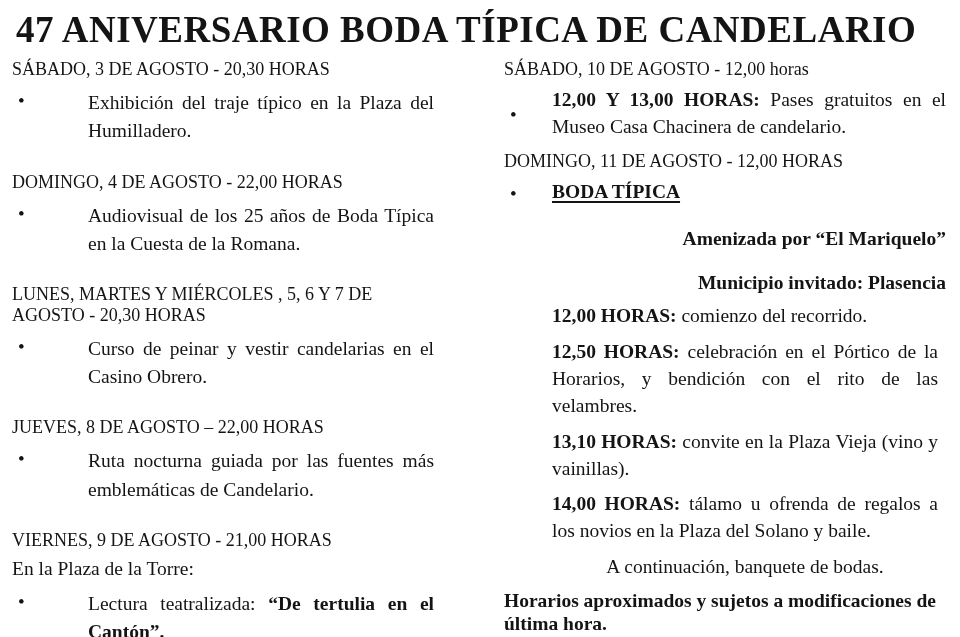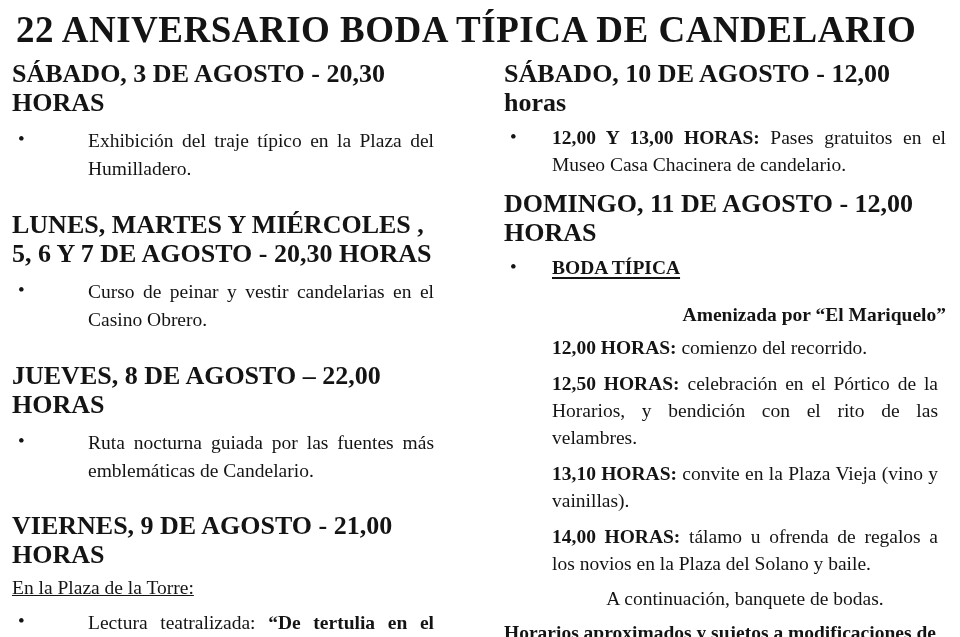--- a/index.html
+++ b/index.html
@@ -85,7 +85,7 @@
 
 <div class="page">
 
-  <h1 class="title">22 ANIVERSARIO BODA TÍPICA DE CANDELARIO</h1>
+  <h1 class="title">47 ANIVERSARIO BODA TÍPICA DE CANDELARIO</h1>
 
   <div class="columns">
 

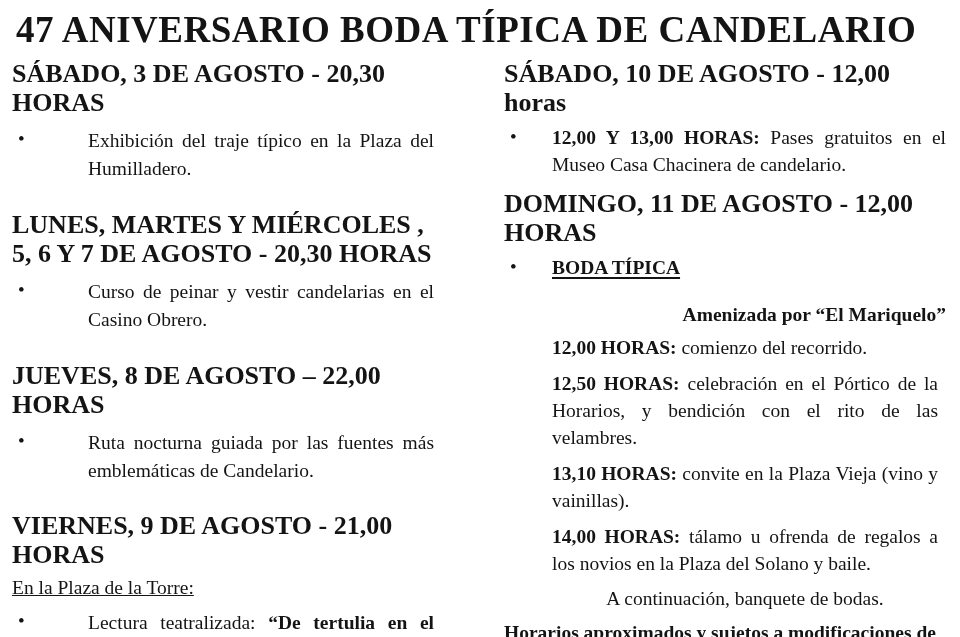--- a/index.html
+++ b/index.html
@@ -26,8 +26,8 @@
   .col.right { width: 502px; padding-left: 60px; }
 
   h2.sec-heading {
-    font-size: 26px;
-    font-weight: bold;
+    font-size: 18px;
+    font-weight: normal;
     line-height: 1.12;
     margin: 0;
   }

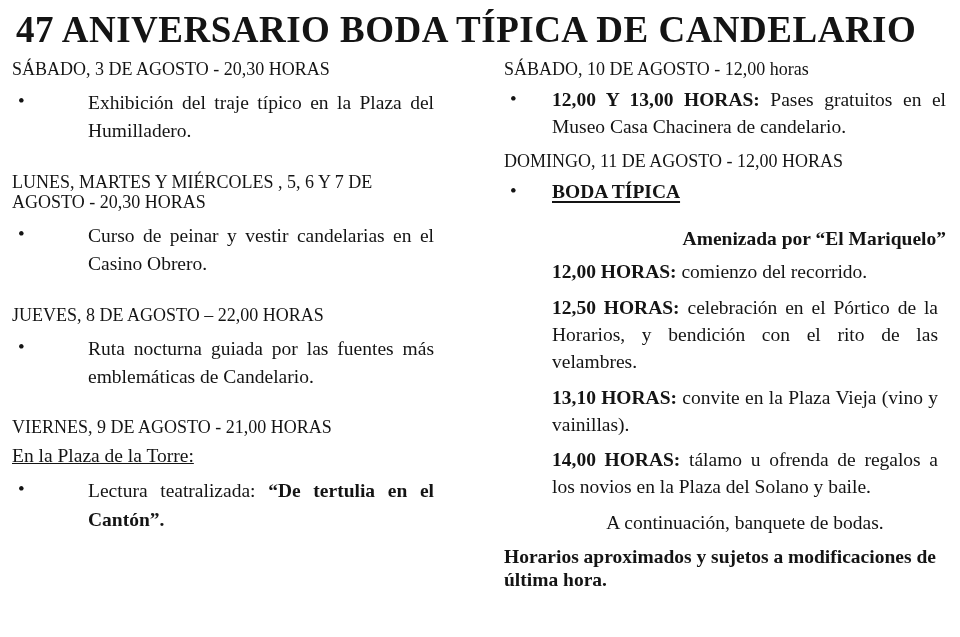--- a/index.html
+++ b/index.html
@@ -38,7 +38,7 @@
 
   .bullet { display: flex; }
   .left  .bullet { margin: 10px 0 12px 0; gap: 48px; }
-  .right .bullet { margin: 8px 0 10px 0; }
+  .right .bullet { margin: 8px 0 10px 0; align-items: center; }
   .dot { flex: 0 0 28px; position: relative; }
   .right .dot { flex: 0 0 48px; }
   .dot::before { content: "\2022"; font-size: 19px; position: relative; left: 6px; top: 1px; }

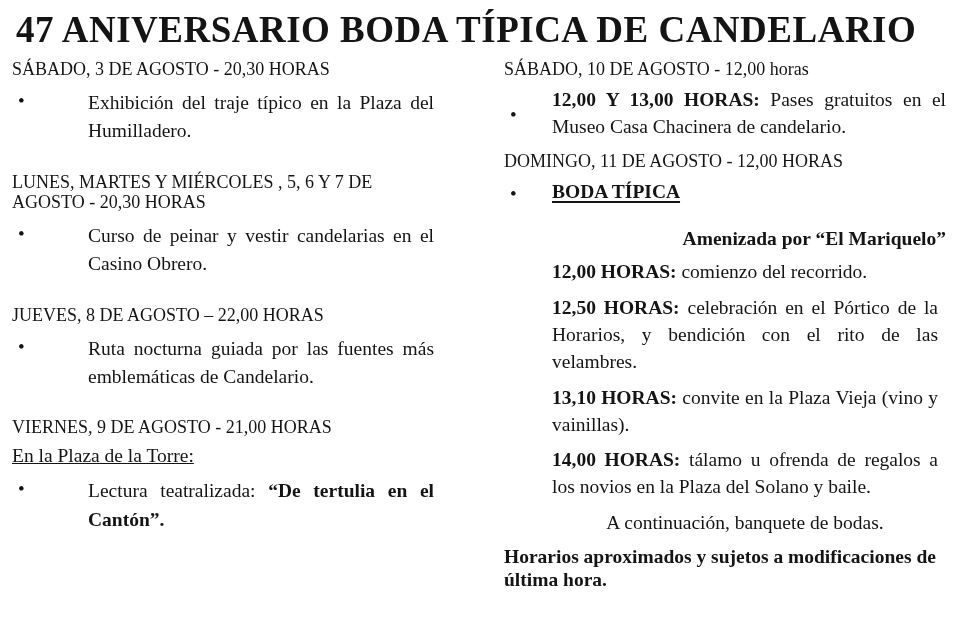--- a/index.html
+++ b/index.html
@@ -99,6 +99,13 @@
         </div>
       </div>
 
+      <div class="section">
+        <h2 class="sec-heading">DOMINGO, 4 DE AGOSTO -  22,00 HORAS</h2>
+        <div class="bullet">
+          <span class="dot"></span>
+          <span class="txt">Audiovisual de los 25 años de Boda Típica en la Cuesta de la Romana.</span>
+        </div>
+      </div>
 
       <div class="section">
         <h2 class="sec-heading">LUNES, MARTES Y MIÉRCOLES , 5, 6 Y 7 DE AGOSTO -  20,30 HORAS</h2>

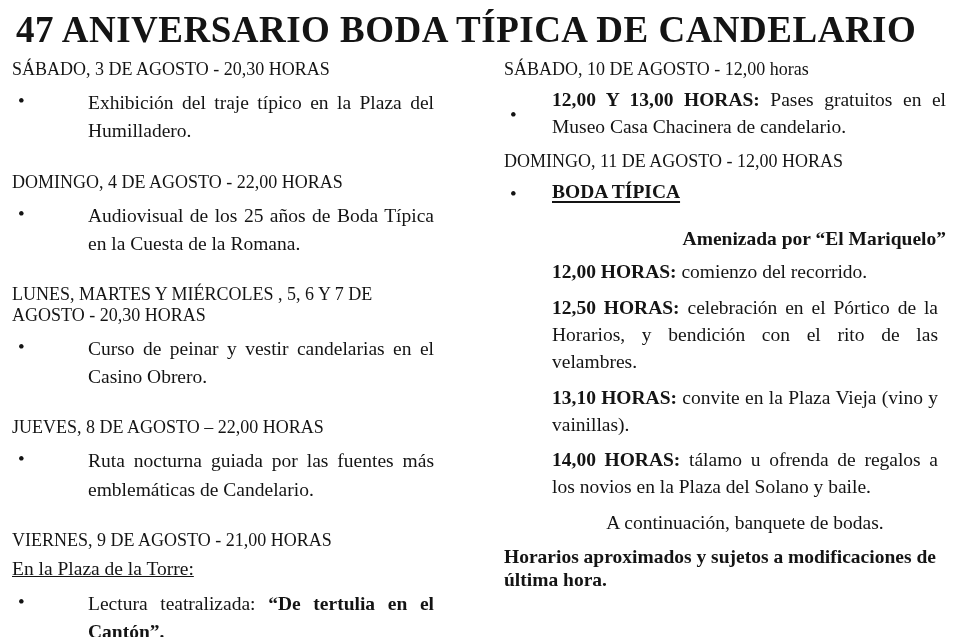--- a/index.html
+++ b/index.html
@@ -152,6 +152,7 @@
           <span class="txt"><b class="u">BODA TÍPICA</b></span>
         </div>
         <p class="center-line">Amenizada por “El Mariquelo”</p>
+        <p class="center-line">Municipio invitado: Plasencia</p>
 
         <p class="sched"><b>12,00 HORAS:</b><span> comienzo del recorrido.</span></p>
         <p class="sched"><b>12,50  HORAS:</b><span> celebración en el Pórtico de la Horarios, y bendición con el rito de las velambres.</span></p>

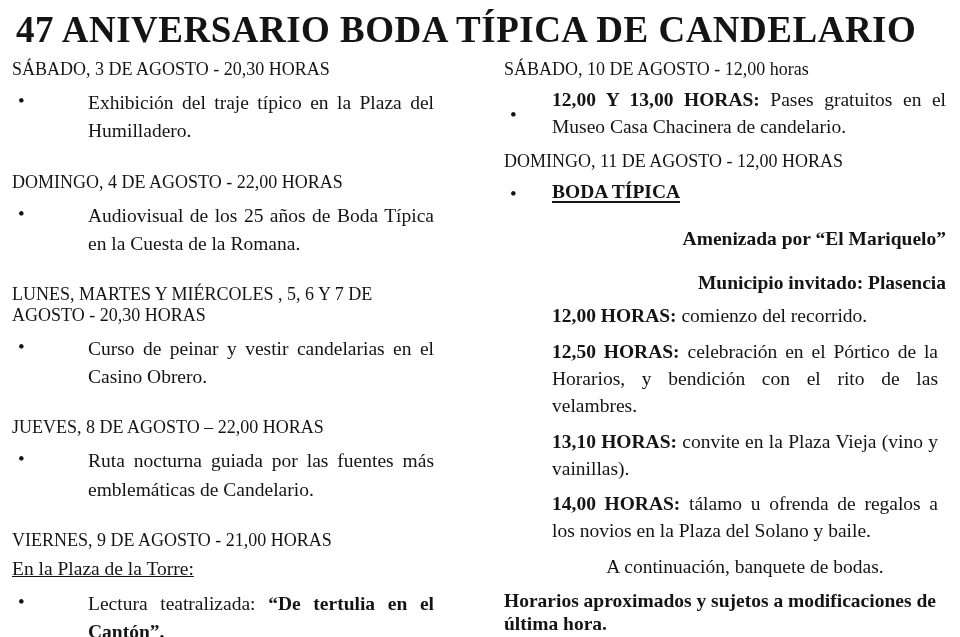--- a/index.html
+++ b/index.html
@@ -53,7 +53,6 @@
   p.intro {
     font-size: 19.5px;
     margin: 8px 0 4px 0;
-    text-decoration: underline;
   }
 
   .center-line {

